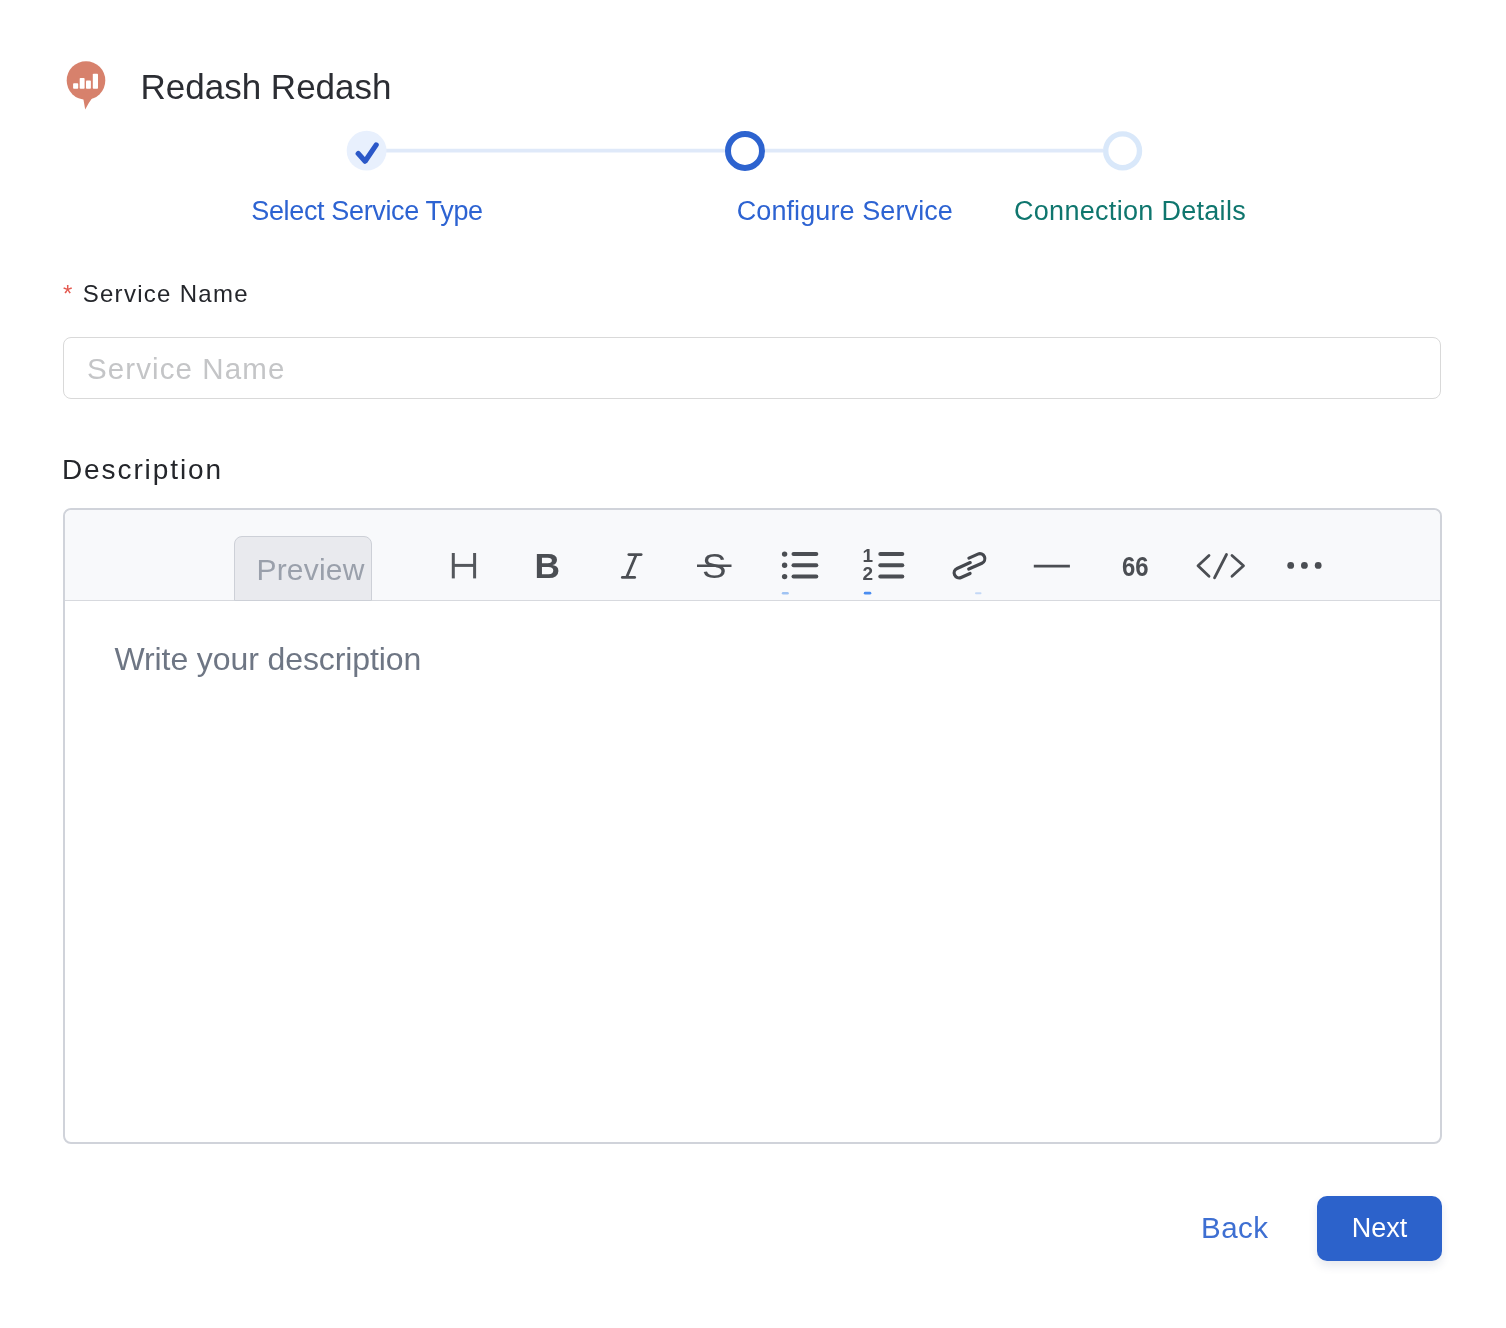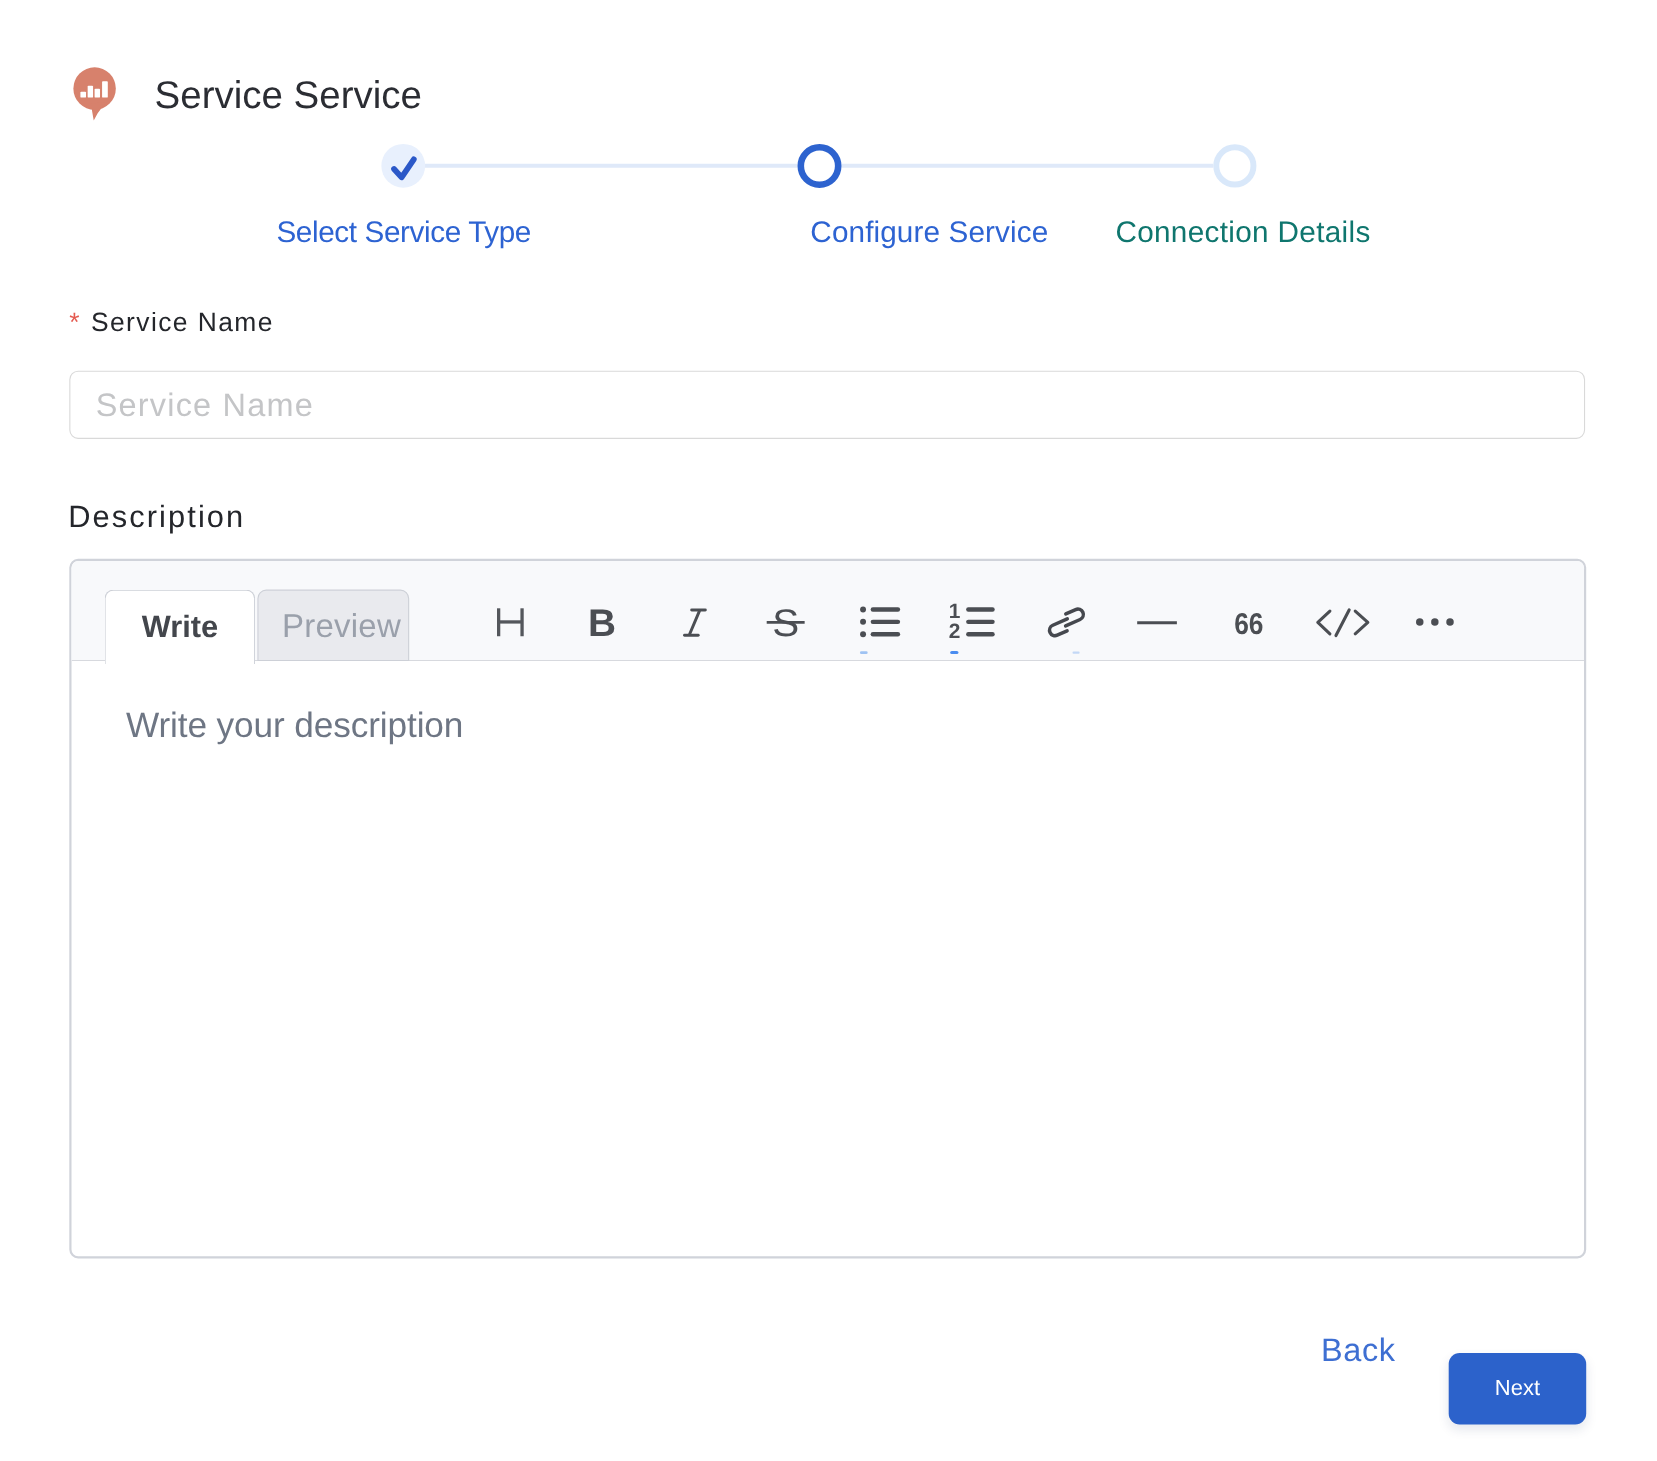--- a/index.html
+++ b/index.html
@@ -21,7 +21,7 @@
     <rect x="28.8" y="15.8" width="5.2" height="14.9" rx="0.8" fill="#fff"></rect>
   </svg>
 
-  <div class="abs" style="left:140.5px;top:69.4px;font-size:35px;color:#2b2d33;">Service Service</div>
+  <div class="abs" style="left:140.5px;top:69.4px;font-size:35px;color:#2b2d33;">Redash Redash</div>
 
   <svg class="abs" style="left:0;top:0" width="1506" height="240" viewBox="0 0 1506 240">
     <line x1="386" y1="150.6" x2="725" y2="150.6" stroke="#dfe9f9" stroke-width="3.6"></line>

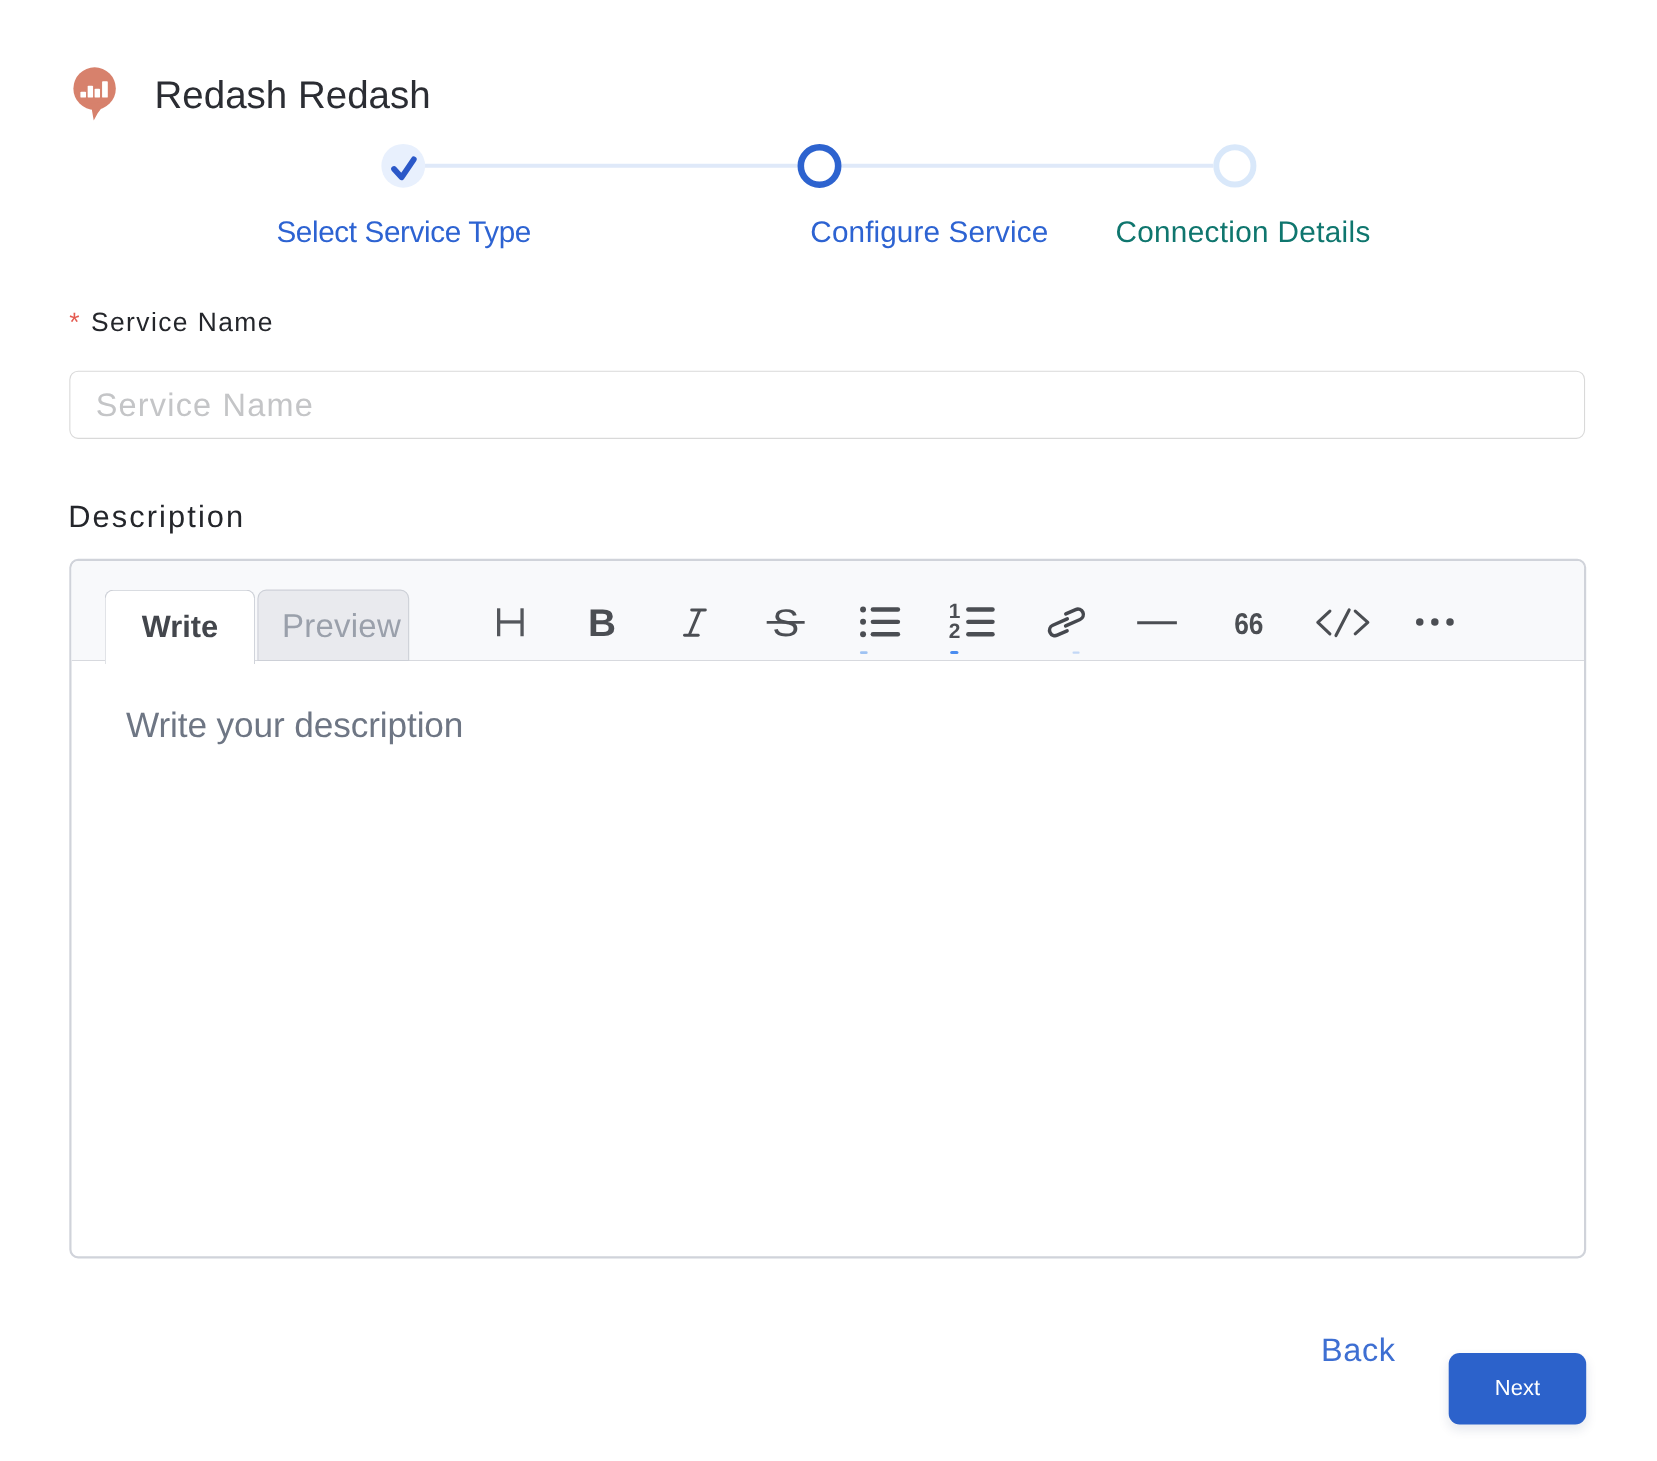--- a/index.html
+++ b/index.html
@@ -48,7 +48,6 @@
 
     <div style="position:absolute;left:168.5px;top:26px;width:138px;height:64.5px;background:#e9eaee;border:1.5px solid #cdd0d7;border-radius:8px 8px 0 0;display:flex;align-items:center;justify-content:center;font-size:30px;letter-spacing:0.2px;color:#9aa0ab;padding-top:4px;padding-left:16px;">Preview</div>
 
-    <div style="position:absolute;left:30px;top:26px;width:137px;height:67.5px;background:#ffffff;border:1.5px solid #cdd0d7;border-bottom:none;border-radius:8px 8px 0 0;display:flex;align-items:center;justify-content:center;font-size:28px;font-weight:bold;color:#43464c;z-index:2;">Write</div>
 
     <div class="abs" style="left:49.5px;top:132.8px;font-size:32px;letter-spacing:-0.1px;color:#6e7684;">Write your description</div>
   </div>

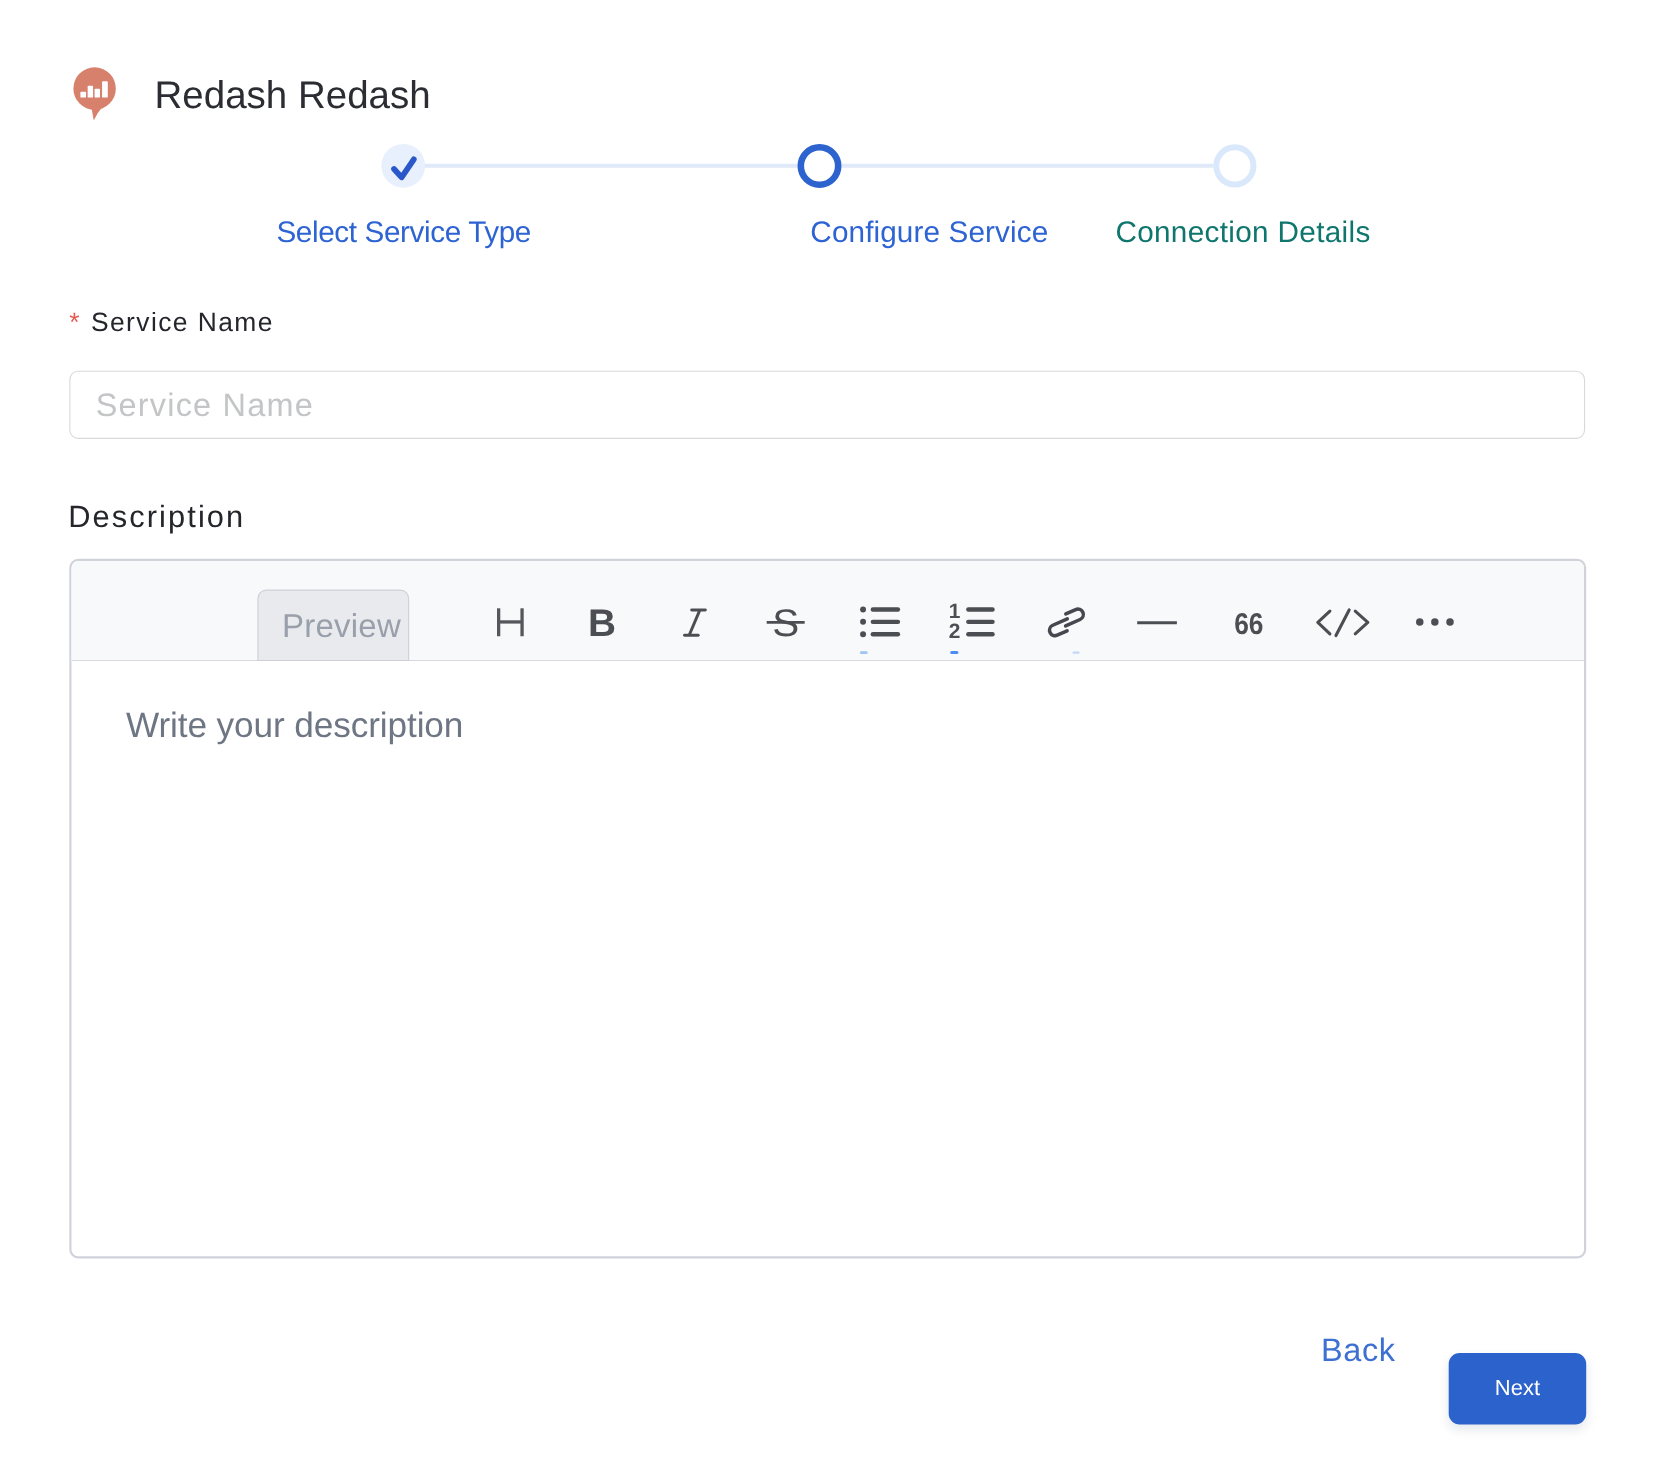--- a/index.html
+++ b/index.html
@@ -117,7 +117,7 @@
   </svg>
 
   <div class="abs" style="left:1201px;top:1213px;font-size:29.5px;letter-spacing:0.5px;color:#3e6fd2;">Back</div>
-  <div class="abs" style="left:1317px;top:1196px;width:125px;height:64.5px;background:#2c62cb;border-radius:10px;box-shadow:0 5px 10px rgba(20,40,90,0.10);display:flex;align-items:center;justify-content:center;font-size:20px;color:#ffffff;margin-top:34px;">Next</div>
+  <div class="abs" style="left:1317px;top:1196px;width:125px;height:64.5px;background:#2c62cb;border-radius:10px;box-shadow:0 5px 10px rgba(20,40,90,0.10);display:flex;align-items:center;justify-content:center;font-size:27px;color:#ffffff;">Next</div>
 
 </div>
 

